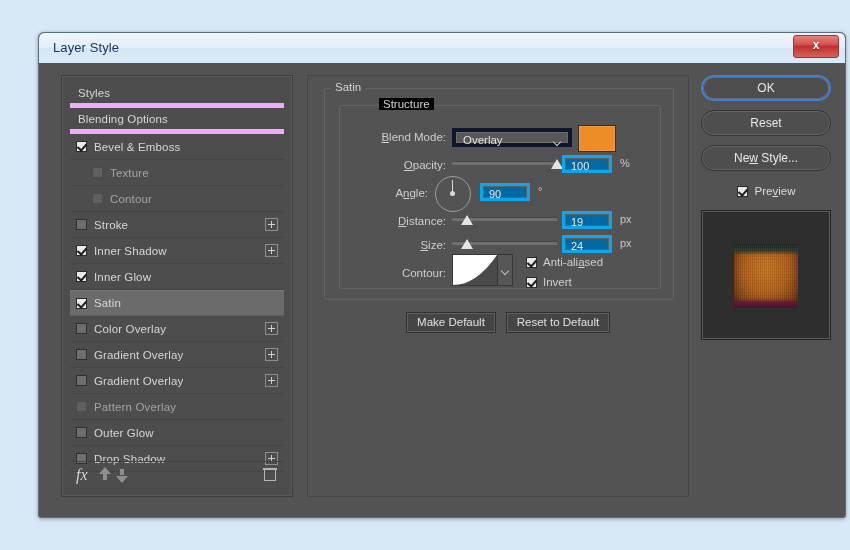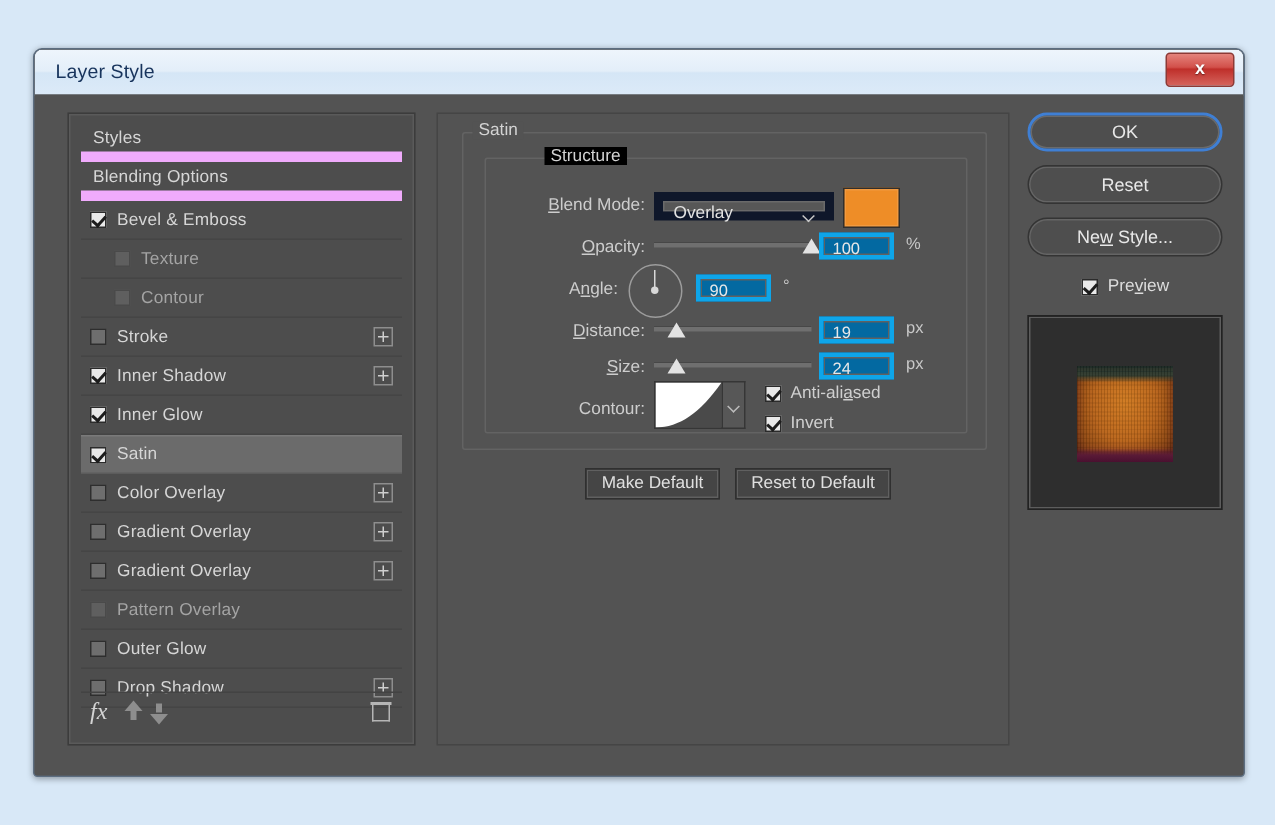--- a/index.html
+++ b/index.html
@@ -14,7 +14,7 @@
   
   .window {
     position: absolute;
-    left: 22px; top: 32px;
+    left: 38px; top: 32px;
     width: 806px; height: 484px;
     border: 1px solid #5c6d80;
     border-radius: 6px 6px 3px 3px;

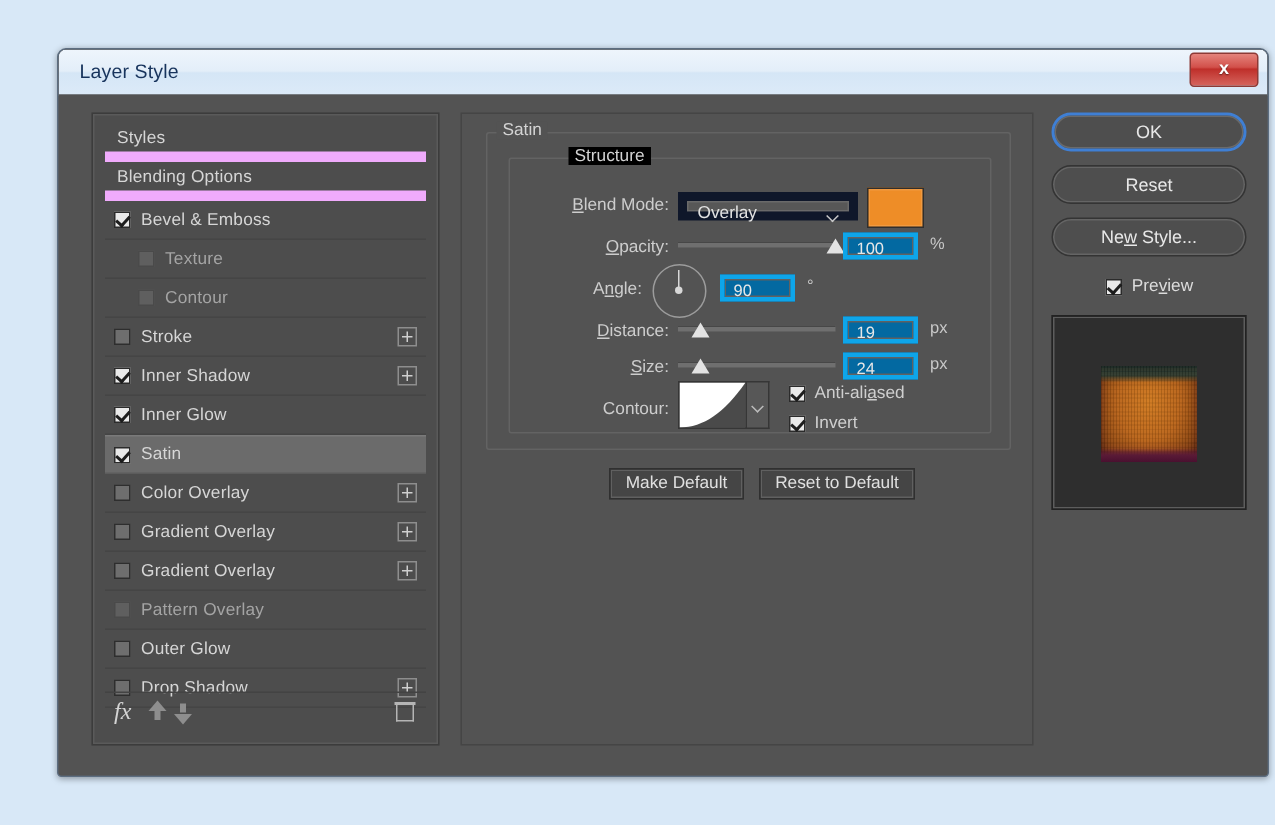--- a/index.html
+++ b/index.html
@@ -73,7 +73,7 @@
     display: flex; align-items: center;
     cursor: pointer;
   }
-  .style-row.header { border-bottom: 7px solid #f0abfc; }
+  .style-row.header { border-bottom: 5px solid #f0abfc; }
   .style-row.selected {
     background: #6b6b6b;
     border-top: 1px solid #7a7a7a;

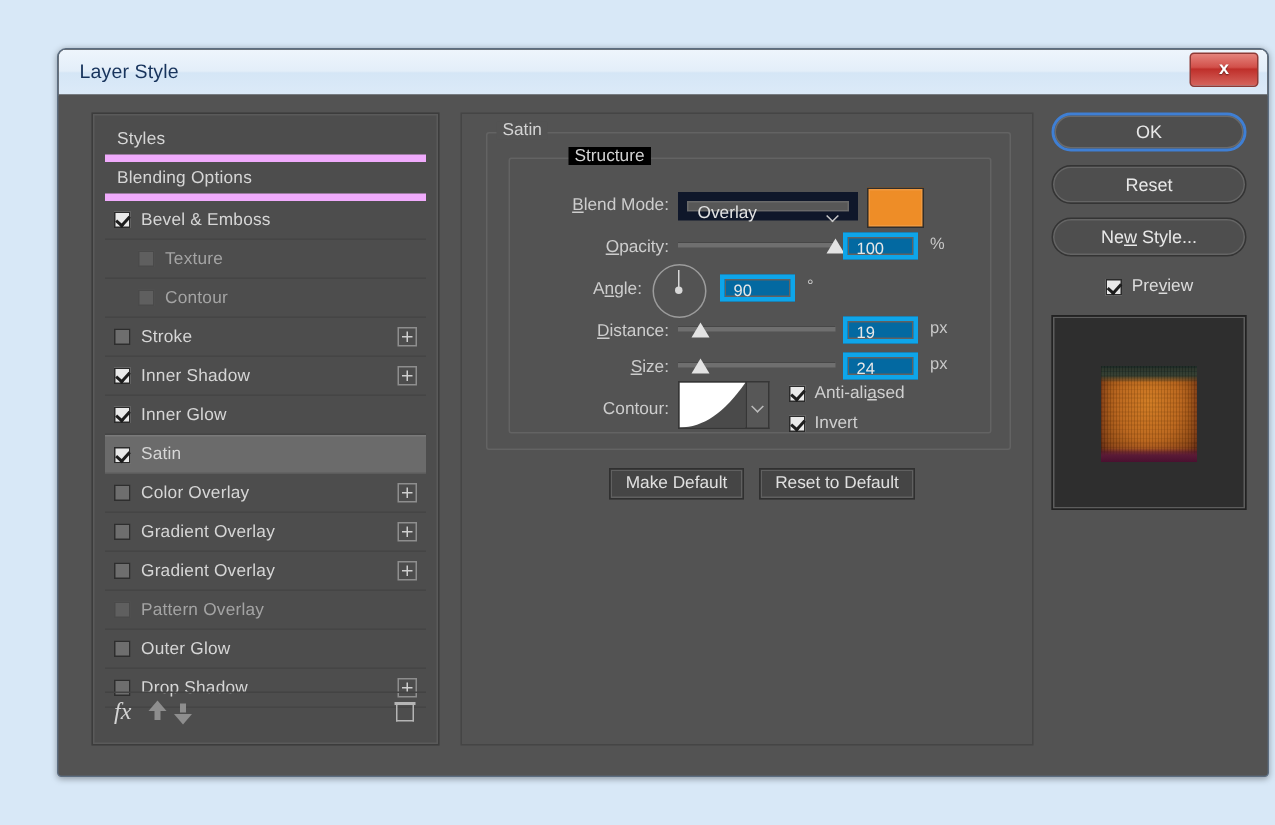--- a/index.html
+++ b/index.html
@@ -211,7 +211,7 @@
     position: absolute;
     height: 19px;
     background: #575757;
-    border: 6px solid #0f172a;
+    border: 4px solid #0f172a;
     box-shadow: inset 0 0 0 1px #6a6a6a;
     box-sizing: border-box;
     cursor: pointer;

